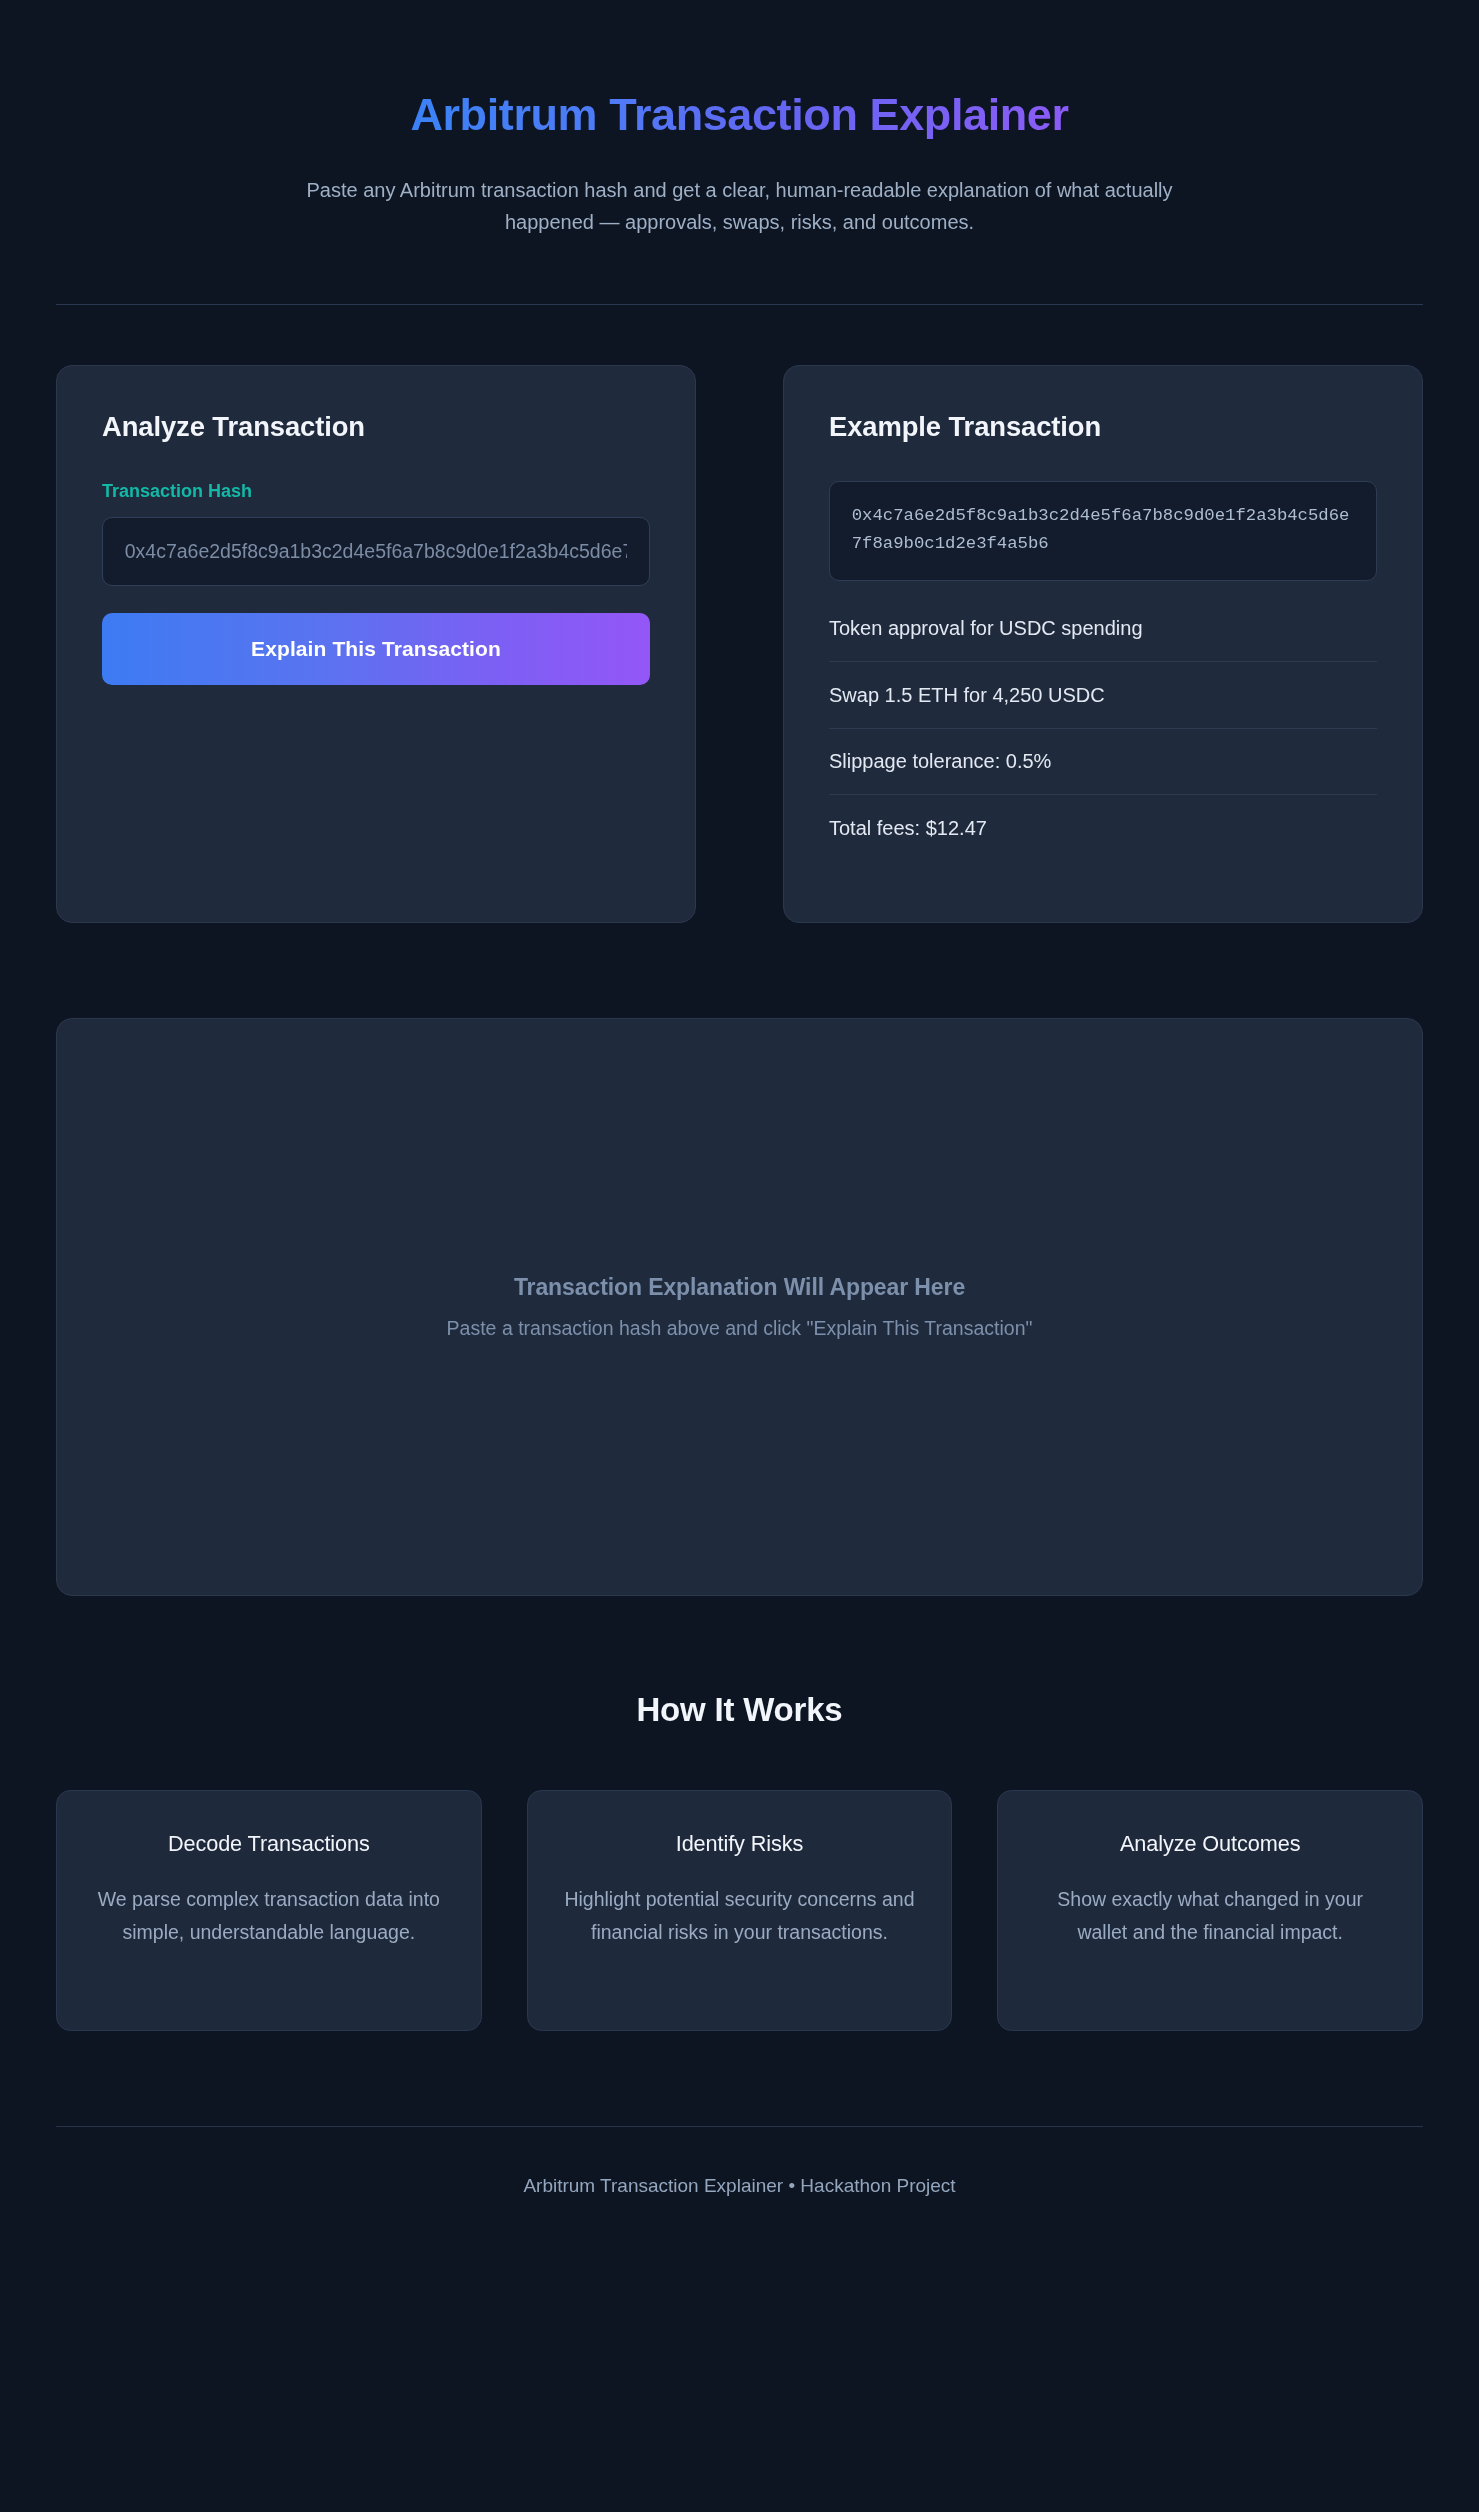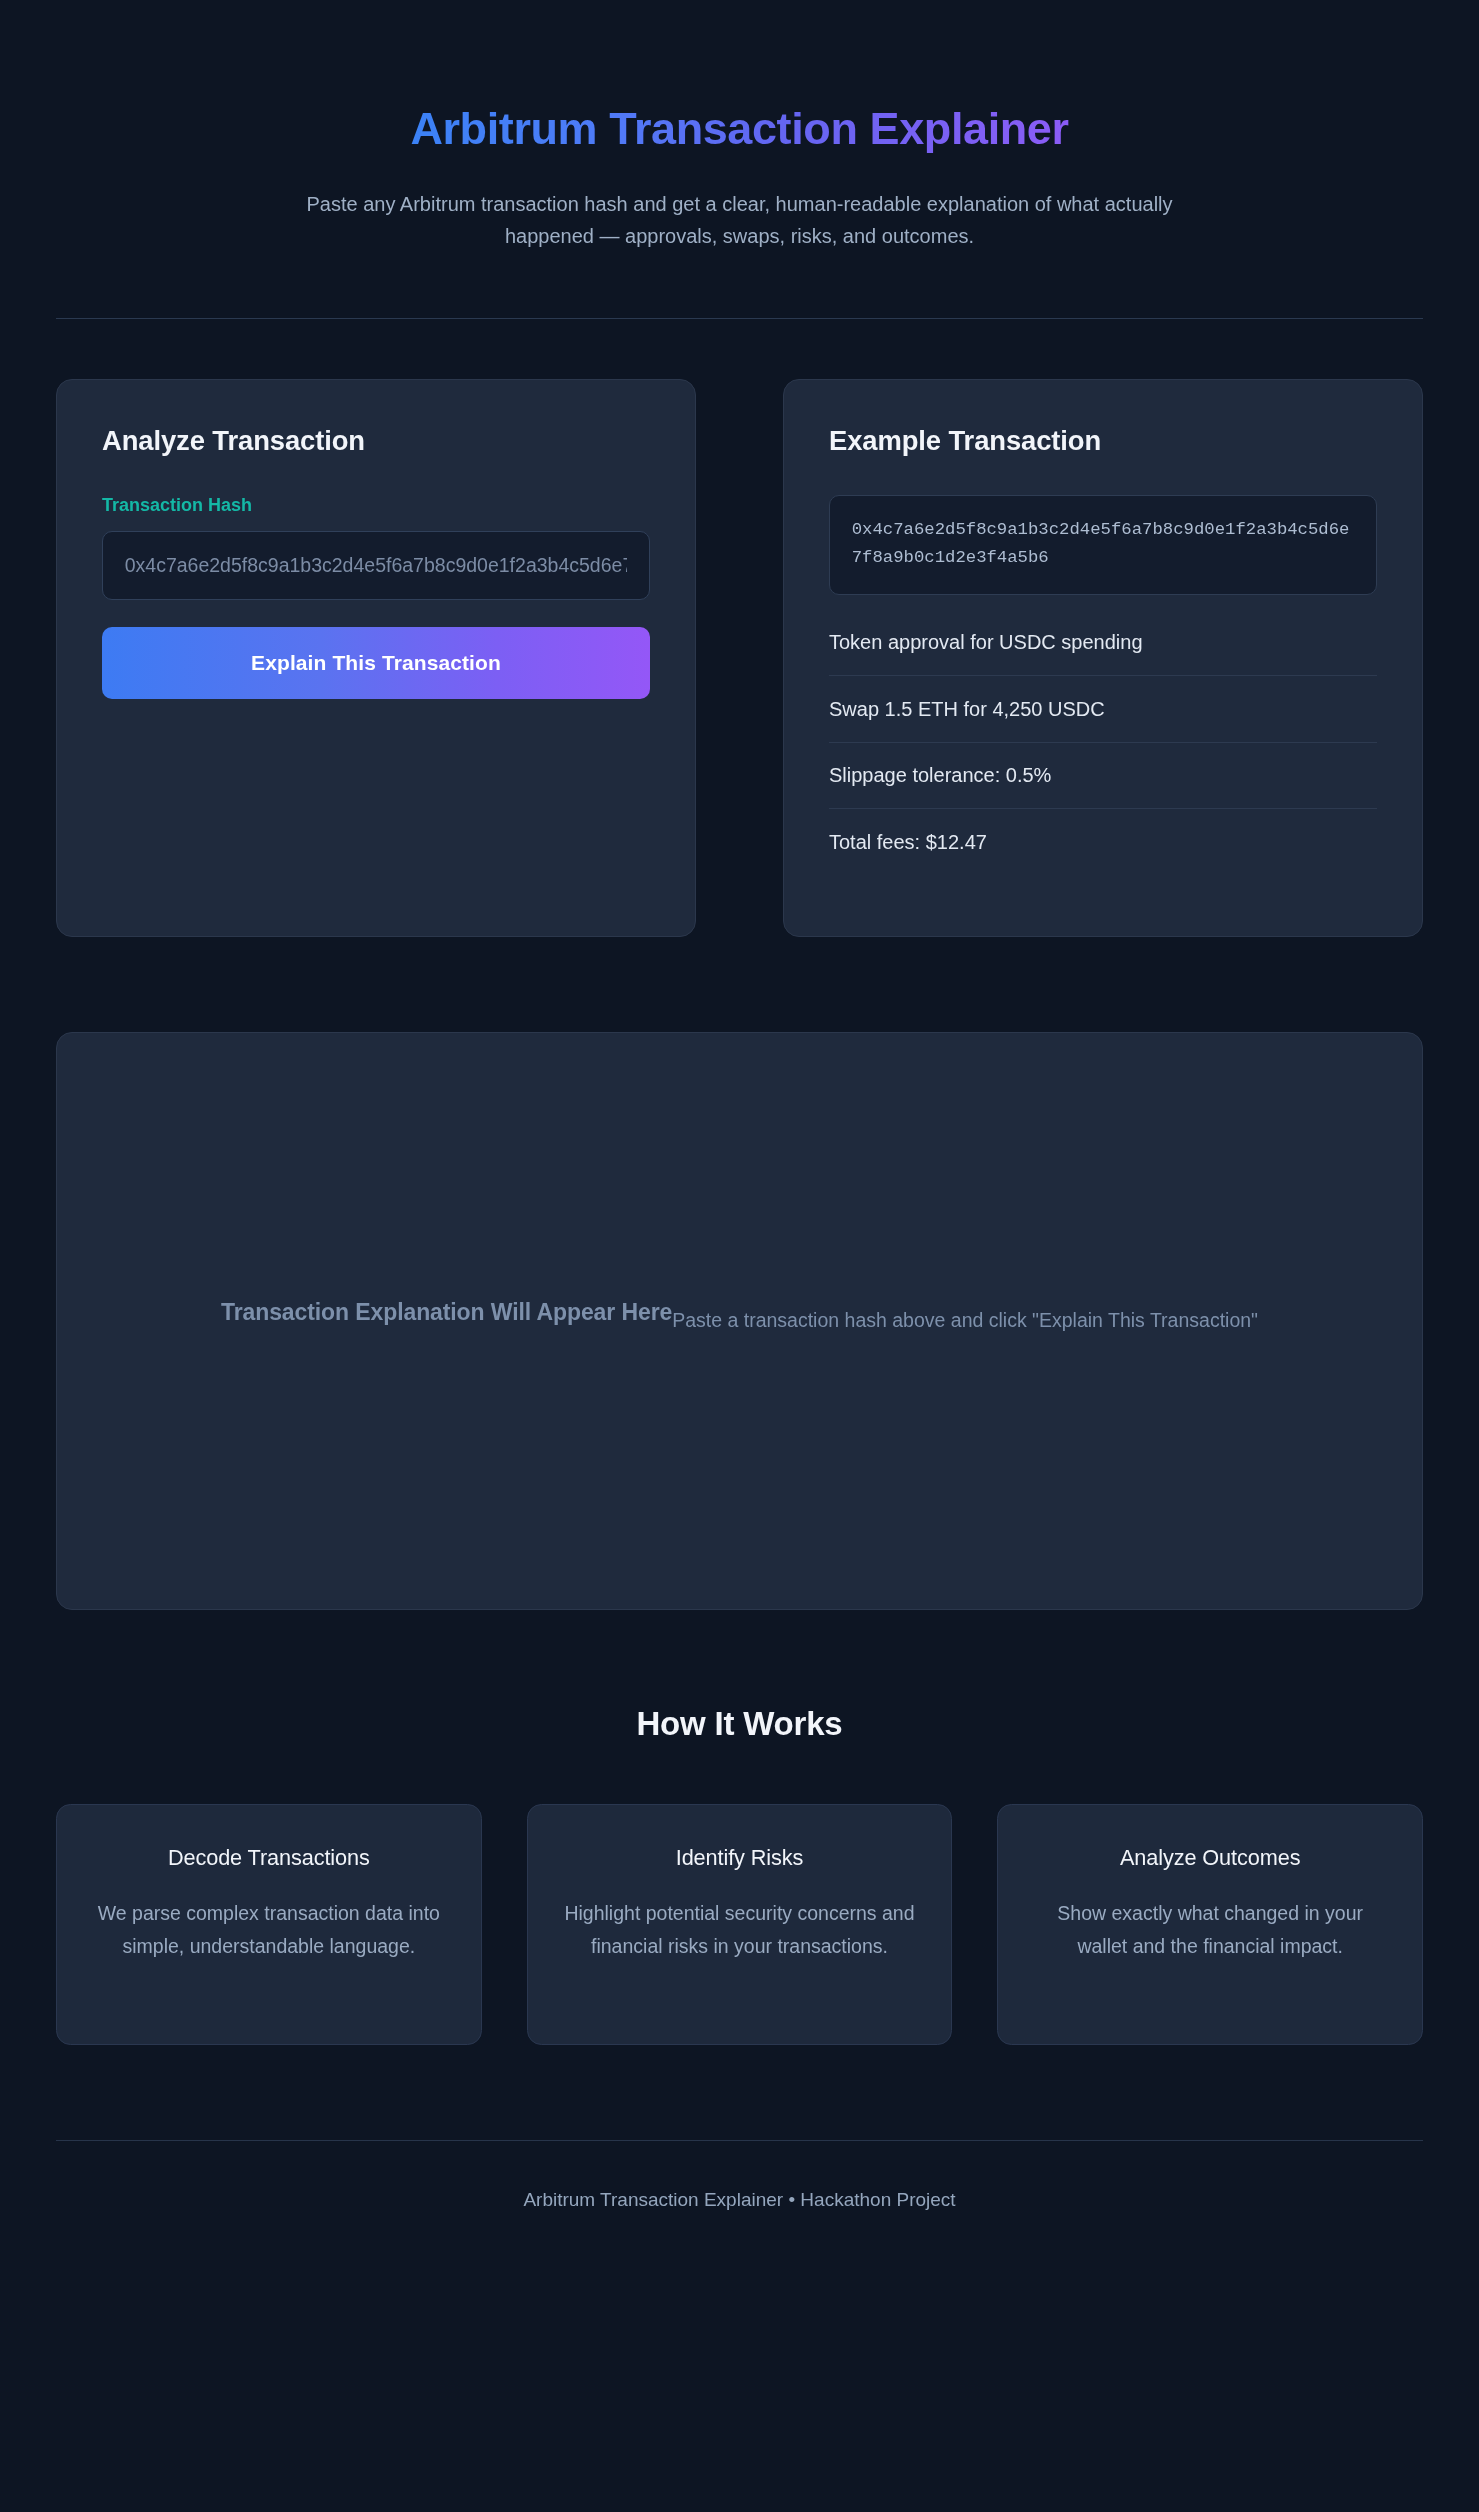--- a/index.html
+++ b/index.html
@@ -20,7 +20,7 @@
     width: 1479px;
     min-height: 2512px;
     background: #0d1523;
-    padding: 18px;
+    padding: 4px;
     position: relative;
   }
 

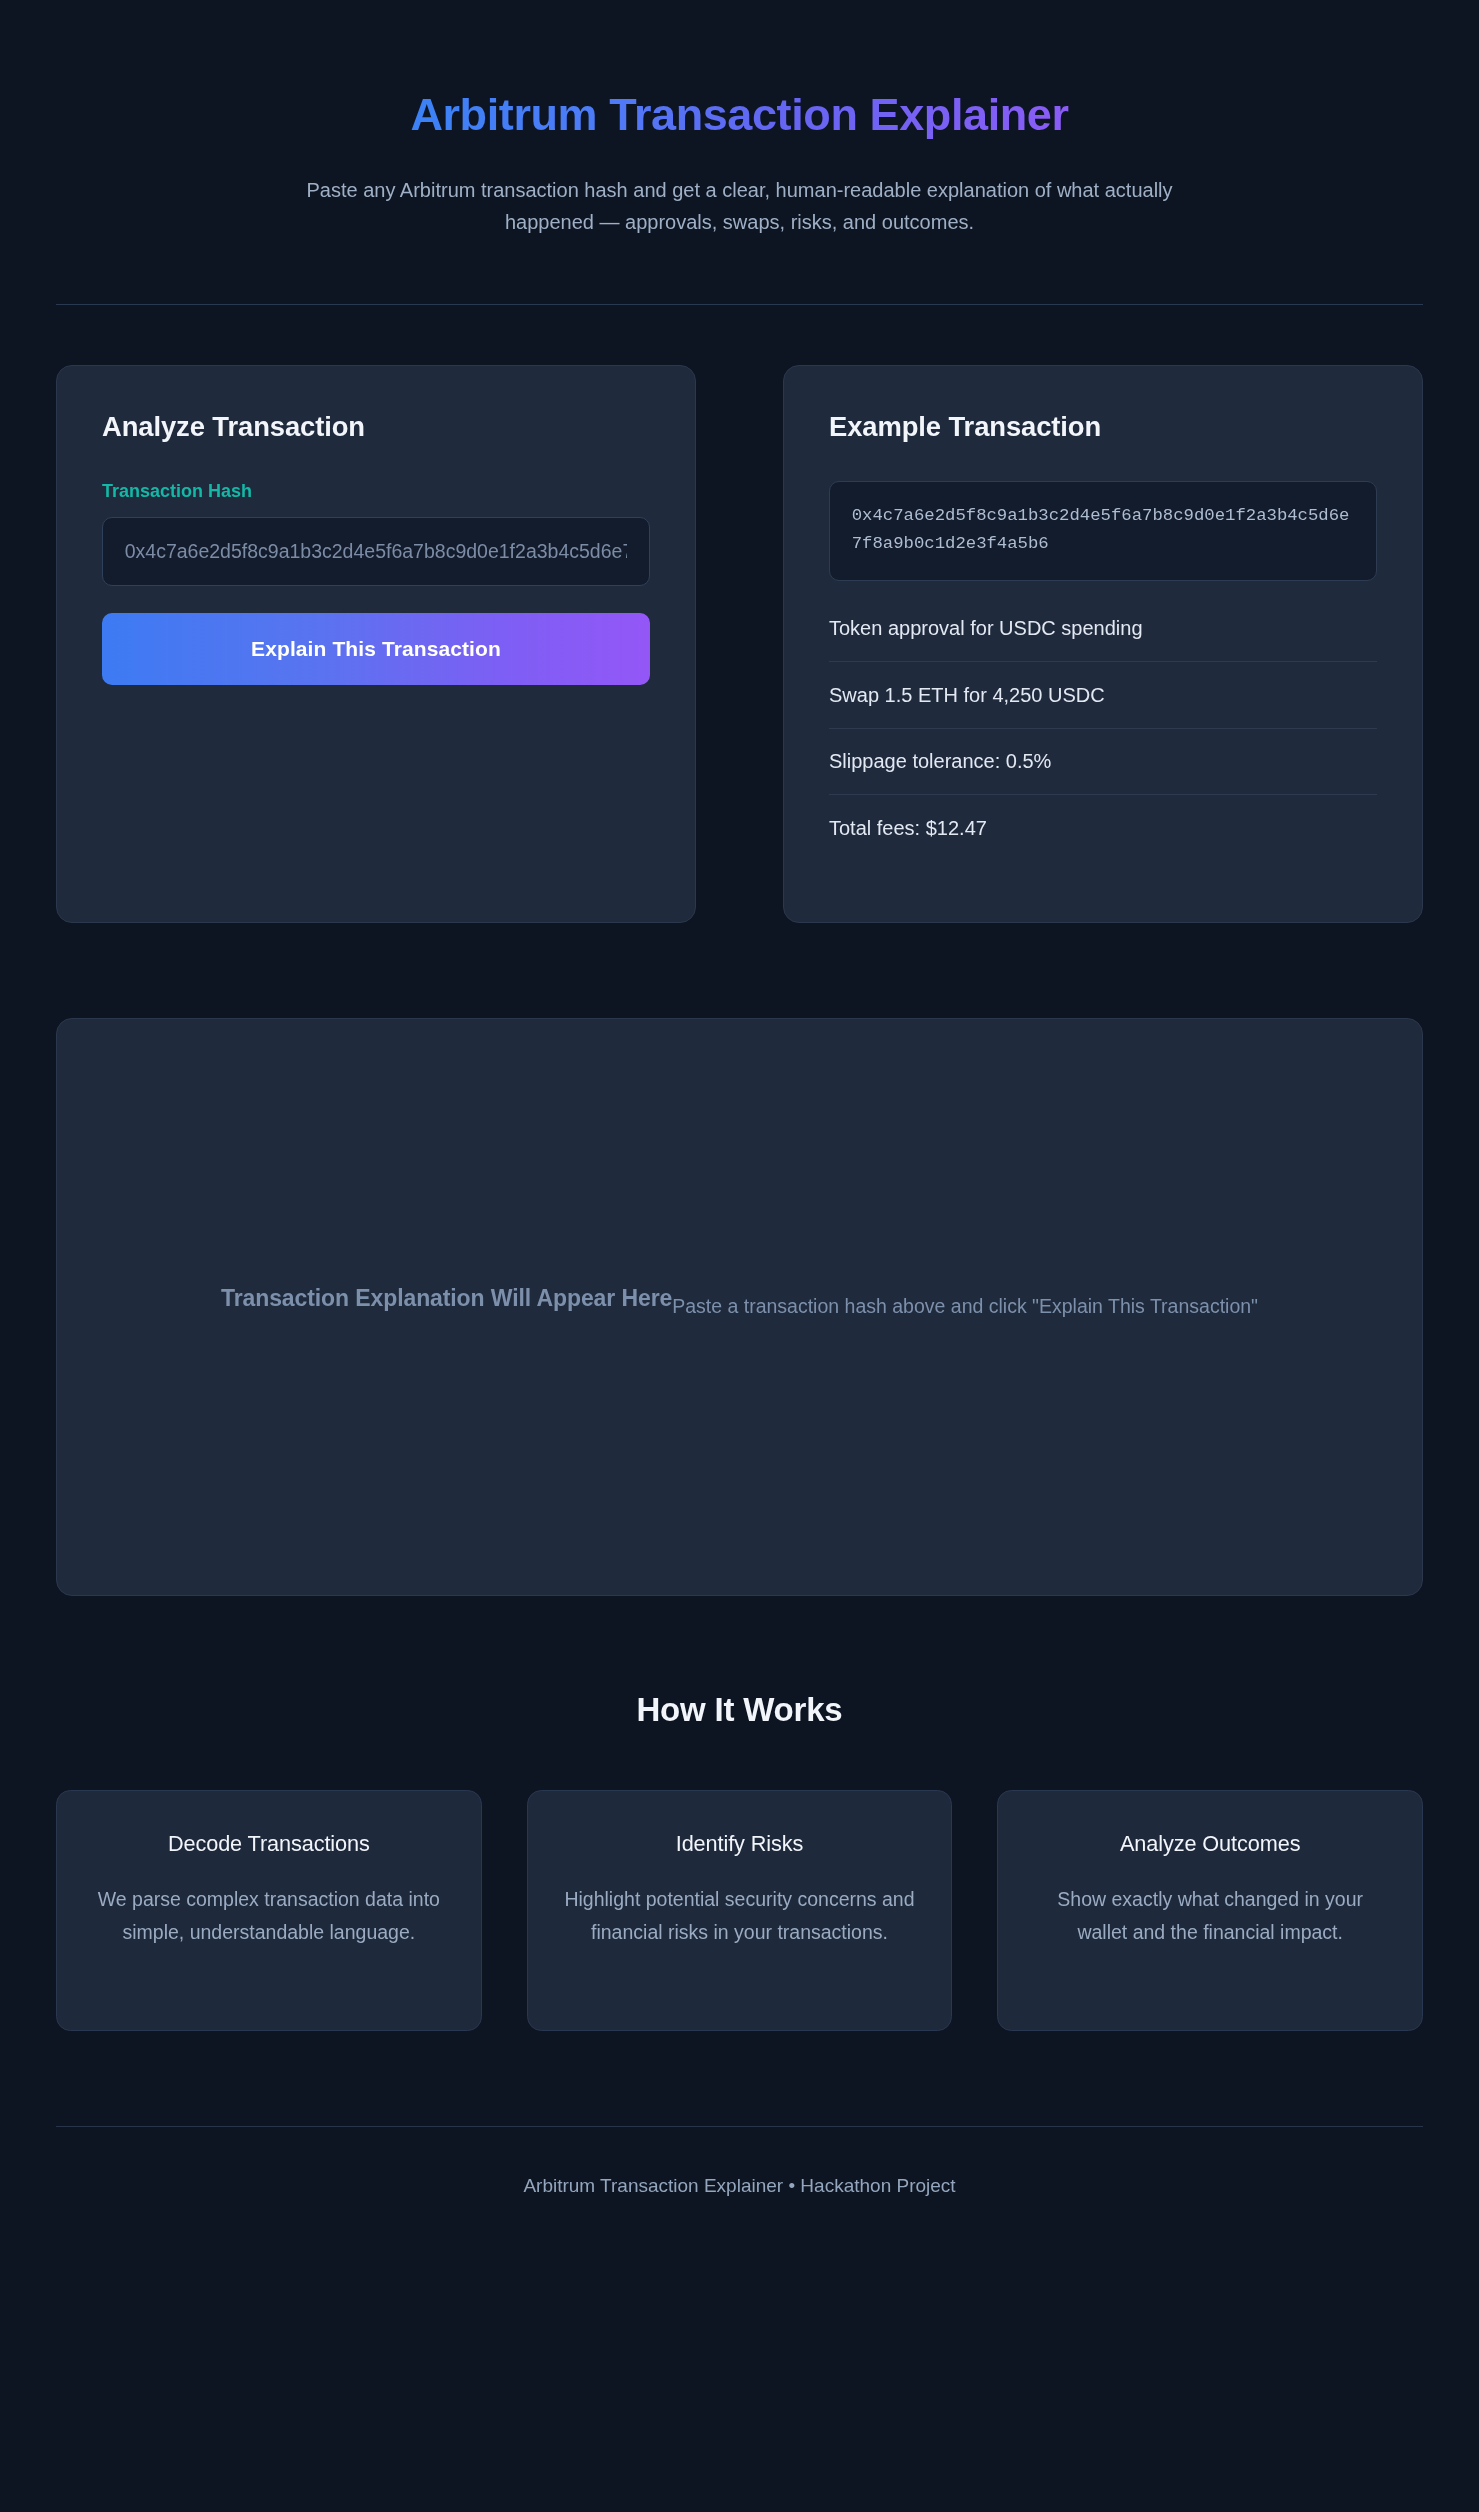--- a/index.html
+++ b/index.html
@@ -166,6 +166,7 @@
     margin-top: 95px;
     height: 578px;
     display: flex;
+    flex-direction: column;
     align-items: center;
     justify-content: center;
     text-align: center;

